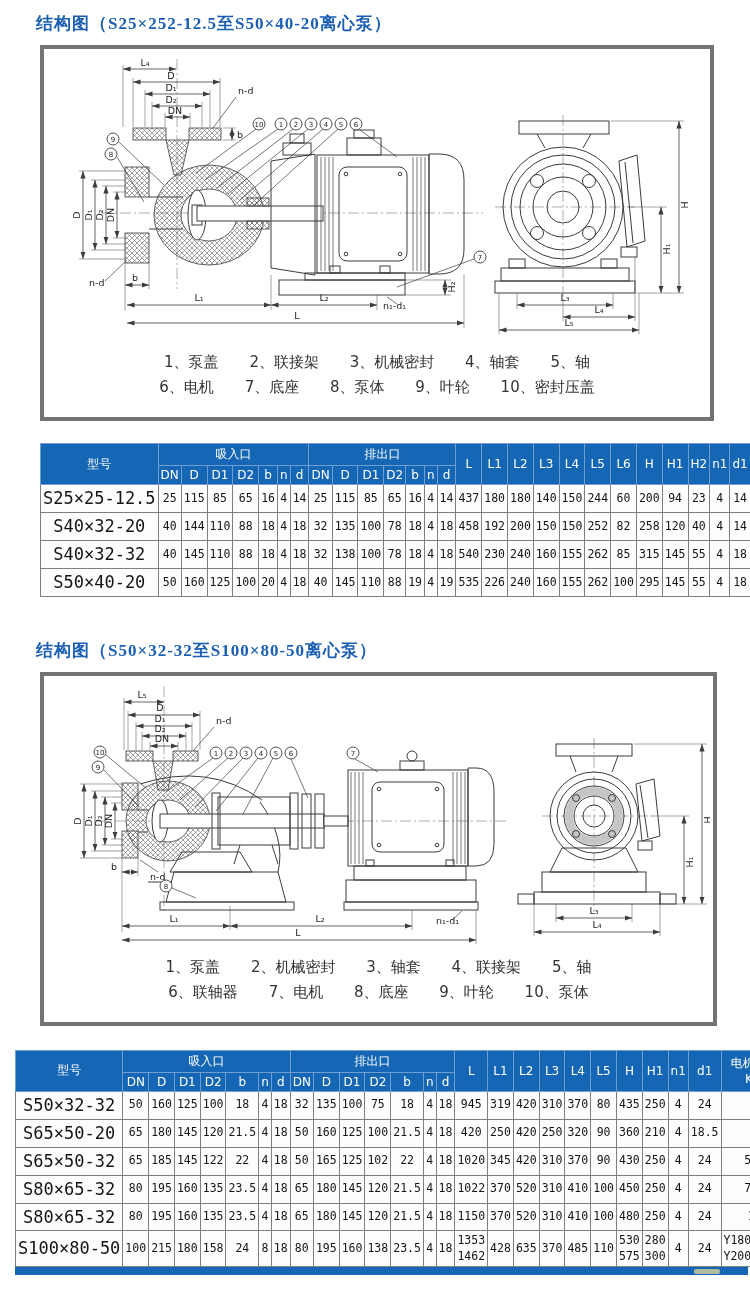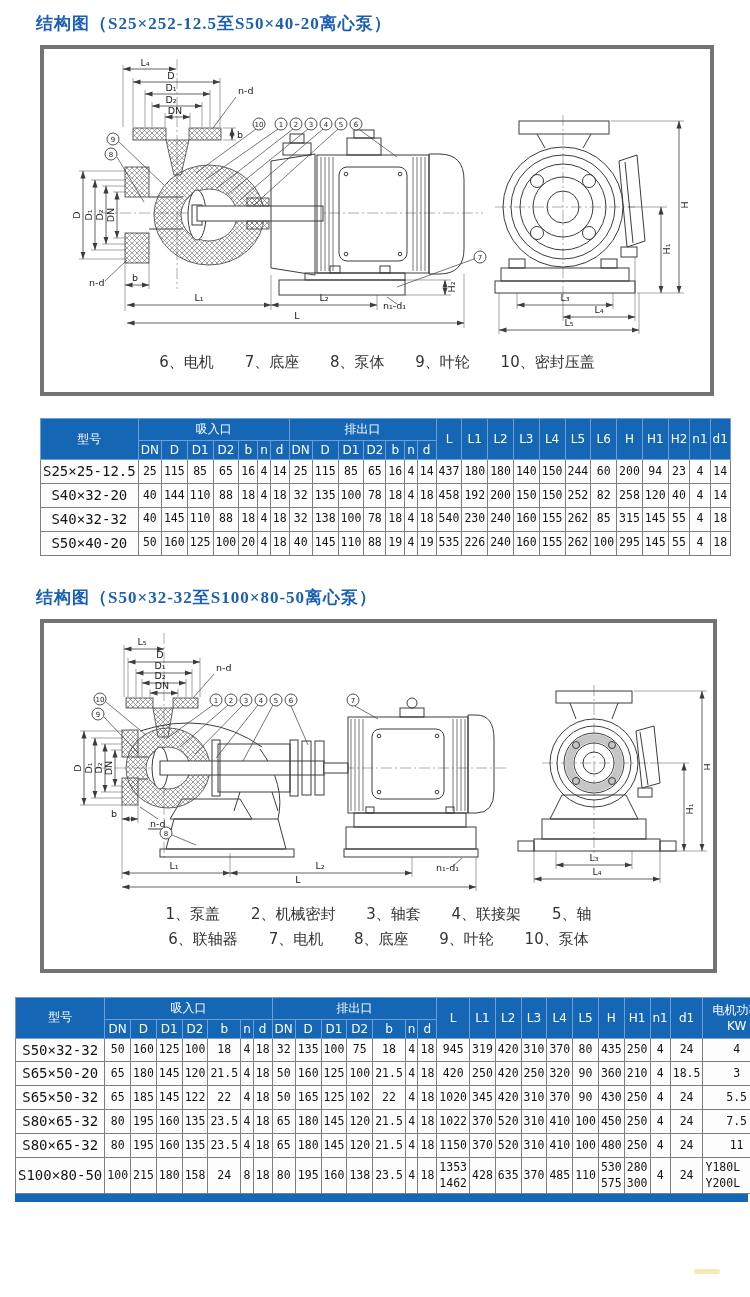--- a/index.html
+++ b/index.html
@@ -267,6 +267,13 @@
   </svg>
 
   <div class="legend">
+    <div class="legend-line">
+      <span class="legend-item">1、泵盖</span>
+      <span class="legend-item">2、联接架</span>
+      <span class="legend-item">3、机械密封</span>
+      <span class="legend-item">4、轴套</span>
+      <span class="legend-item">5、轴</span>
+    </div>
     <div class="legend-line">
       <span class="legend-item">6、电机</span>
       <span class="legend-item">7、底座</span>

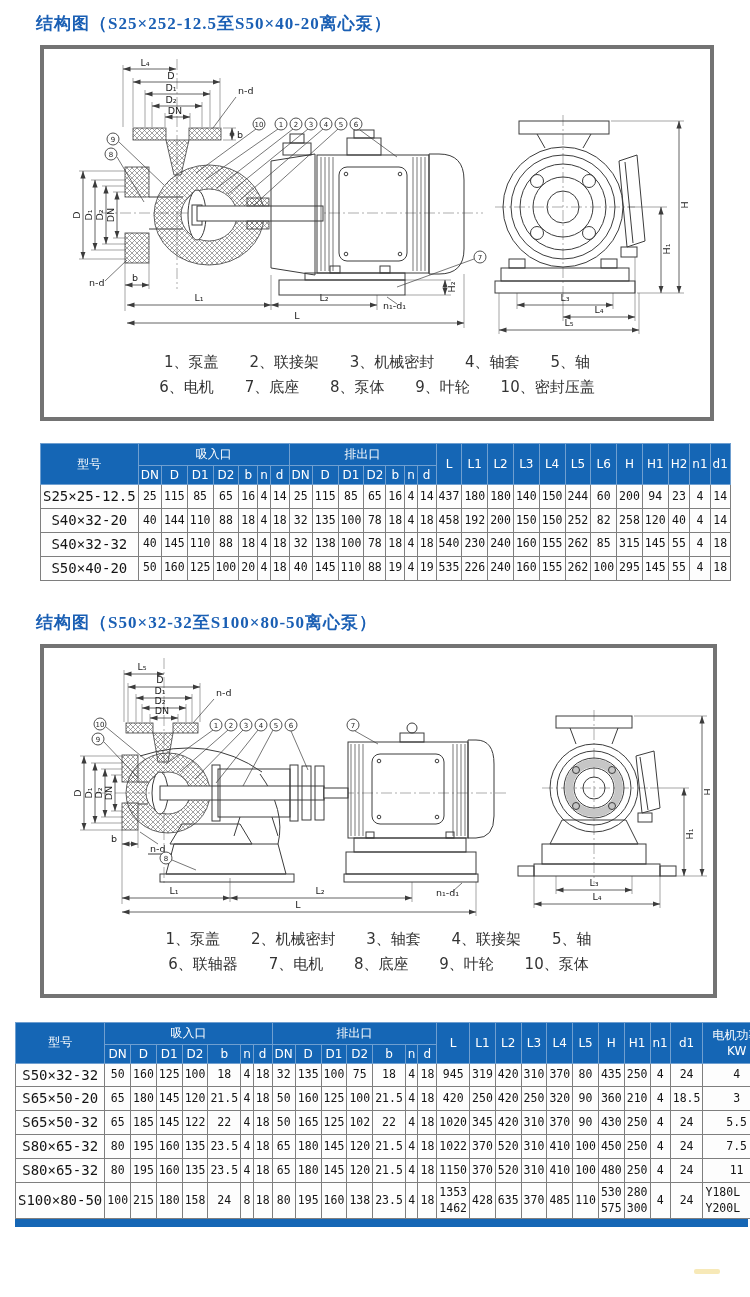--- a/index.html
+++ b/index.html
@@ -25,7 +25,7 @@
        font-family:"DejaVu Sans",sans-serif;}
   .dim-table td{border:1px solid #7e7e7e;color:#141414;text-align:center;
        font-size:11.5px;line-height:1.35;padding:2px 2px;white-space:pre-line;}
-  .dim-table td.model{white-space:nowrap;font-size:14px;}
+  .dim-table td.model{white-space:nowrap;font-size:17px;}
   .dim-table .model-col{width:86px;}
   .dim-table .power-col{width:78px;}
   .t2-strip{height:8px;background:#1566b5;width:733px;margin-left:15px;}

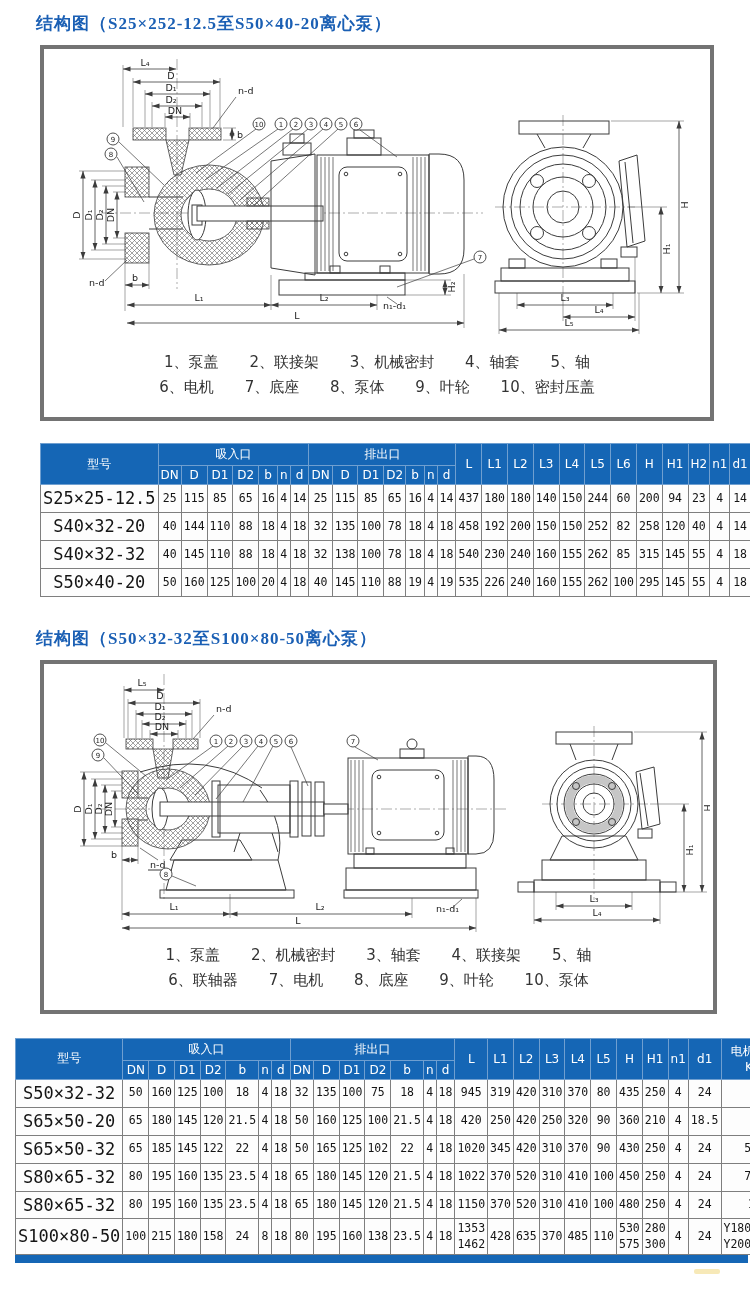--- a/index.html
+++ b/index.html
@@ -440,7 +440,7 @@
     </tbody>
 </table>
 
-<h2 class="sec-title" style="margin-top:30px;">结构图（S50×32-32至S100×80-50离心泵）</h2>
+<h2 class="sec-title" style="margin-top:42px;">结构图（S50×32-32至S100×80-50离心泵）</h2>
 
 <div class="fig-box" id="box2">
   <svg width="662" height="270" viewBox="0 0 662 270">

